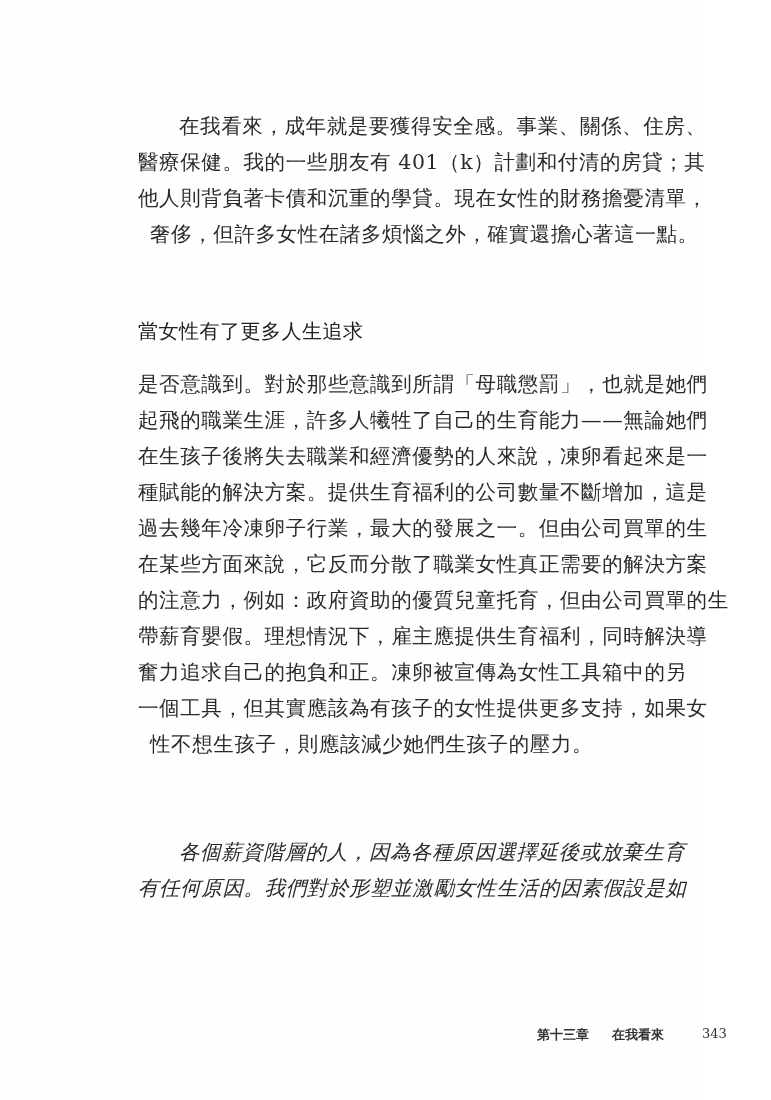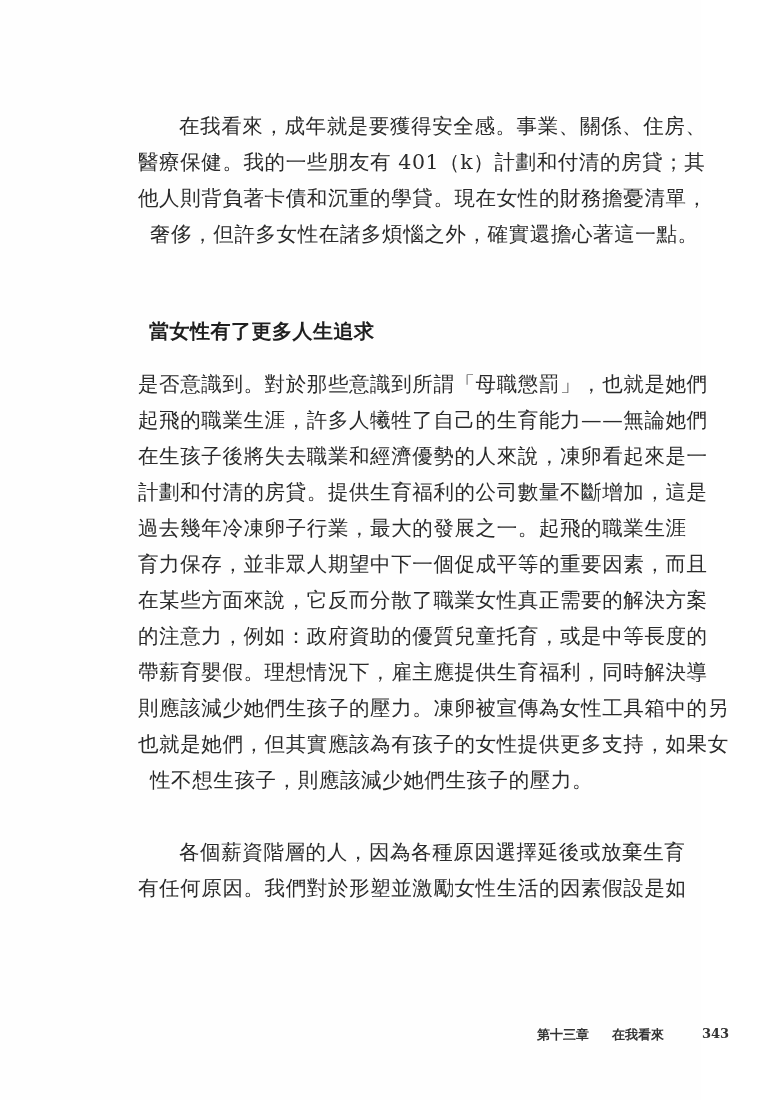--- a/index.html
+++ b/index.html
@@ -12,7 +12,7 @@
   .line.indent { padding-left:41px; }
   .line.last { text-align-last:left;margin-left:12px; }
   .heading { position:absolute; left:138px; top:318px; font-family:"DejaVu Sans", sans-serif;
-             font-weight:bold; font-size:20px; letter-spacing:0.5px; color:#1f1f1f;margin-left:11px; }
+             font-weight:normal; font-size:20px; letter-spacing:0.5px; color:#1f1f1f; }
   .footer { position:absolute; top:1026px; font-size:13px; color:#333; font-family:"DejaVu Sans", sans-serif; font-weight:bold; }
   .footer-num { font-family:"DejaVu Serif", serif; font-weight:bold; }
 </style>

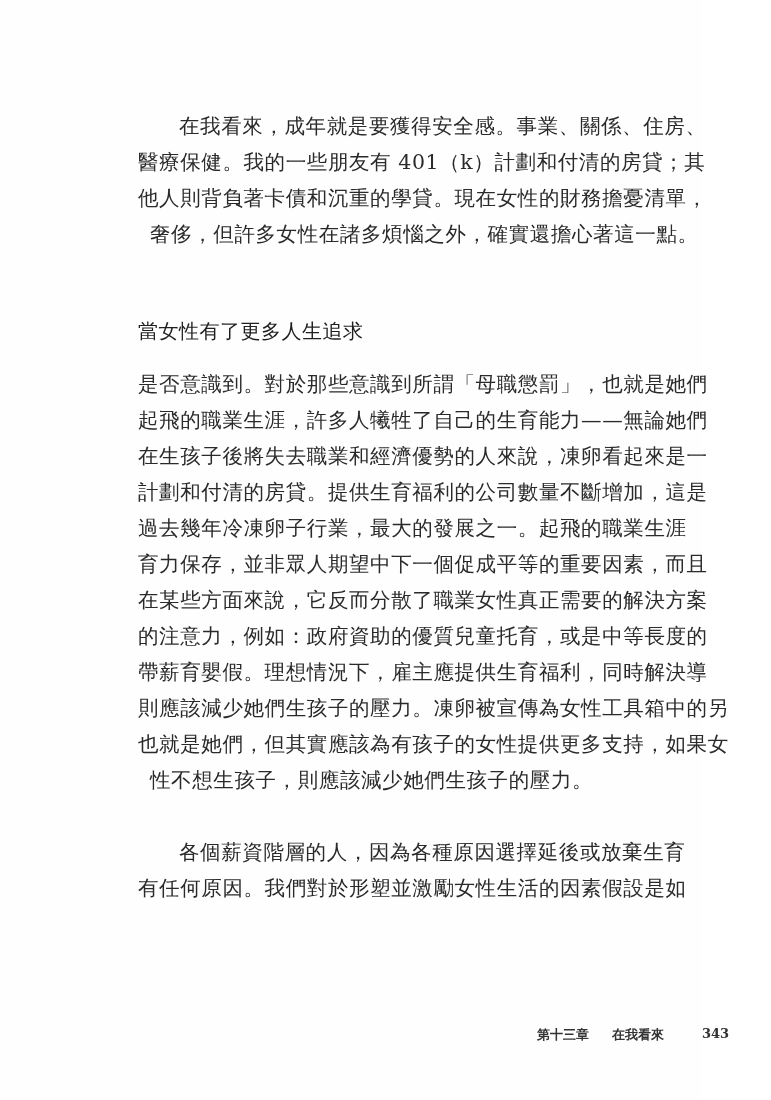--- a/index.html
+++ b/index.html
@@ -34,7 +34,7 @@
     <span class="line">是否意識到。對於那些意識到所謂「母職懲罰」，也就是她們</span>
     <span class="line">起飛的職業生涯，許多人犧牲了自己的生育能力——無論她們</span>
     <span class="line">在生孩子後將失去職業和經濟優勢的人來說，凍卵看起來是一</span>
-    <span class="line">計劃和付清的房貸。提供生育福利的公司數量不斷增加，這是</span>
+    <span class="line">種賦能的解決方案。提供生育福利的公司數量不斷增加，這是</span>
     <span class="line">過去幾年冷凍卵子行業，最大的發展之一。起飛的職業生涯</span>
     <span class="line">育力保存，並非眾人期望中下一個促成平等的重要因素，而且</span>
     <span class="line">在某些方面來說，它反而分散了職業女性真正需要的解決方案</span>

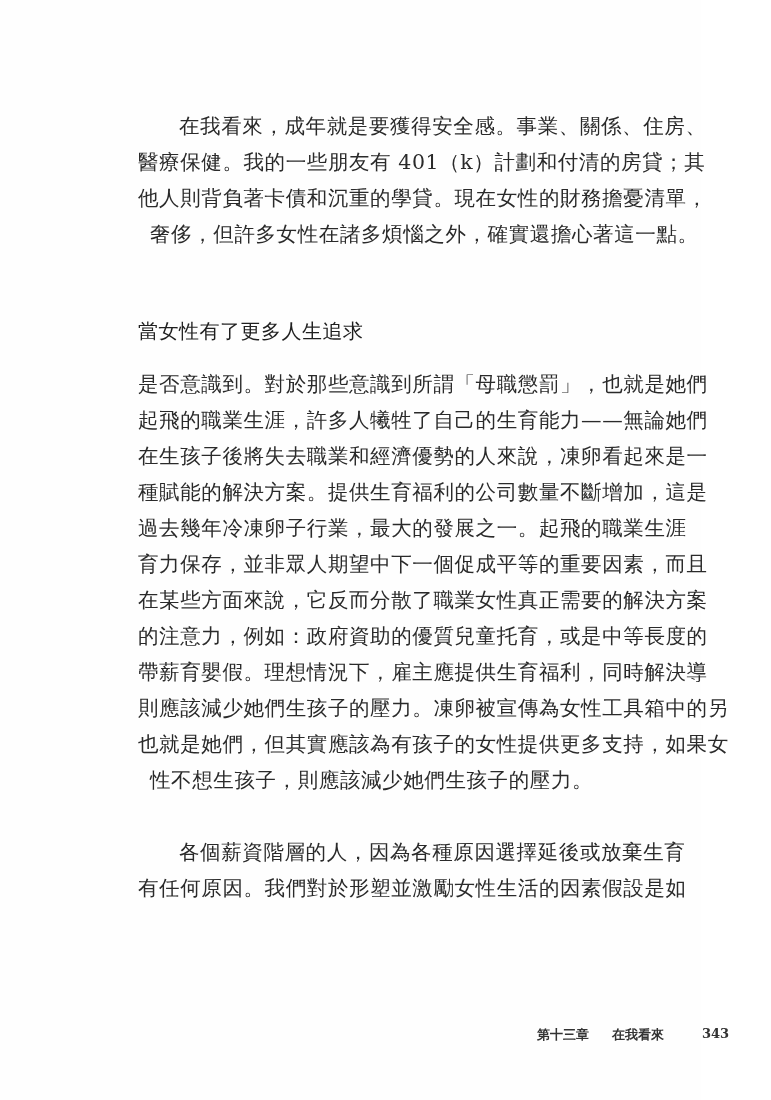--- a/index.html
+++ b/index.html
@@ -35,7 +35,7 @@
     <span class="line">起飛的職業生涯，許多人犧牲了自己的生育能力——無論她們</span>
     <span class="line">在生孩子後將失去職業和經濟優勢的人來說，凍卵看起來是一</span>
     <span class="line">種賦能的解決方案。提供生育福利的公司數量不斷增加，這是</span>
-    <span class="line">過去幾年冷凍卵子行業，最大的發展之一。起飛的職業生涯</span>
+    <span class="line">過去幾年冷凍卵子行業，最大的發展之一。但由公司買單的生</span>
     <span class="line">育力保存，並非眾人期望中下一個促成平等的重要因素，而且</span>
     <span class="line">在某些方面來說，它反而分散了職業女性真正需要的解決方案</span>
     <span class="line">的注意力，例如：政府資助的優質兒童托育，或是中等長度的</span>

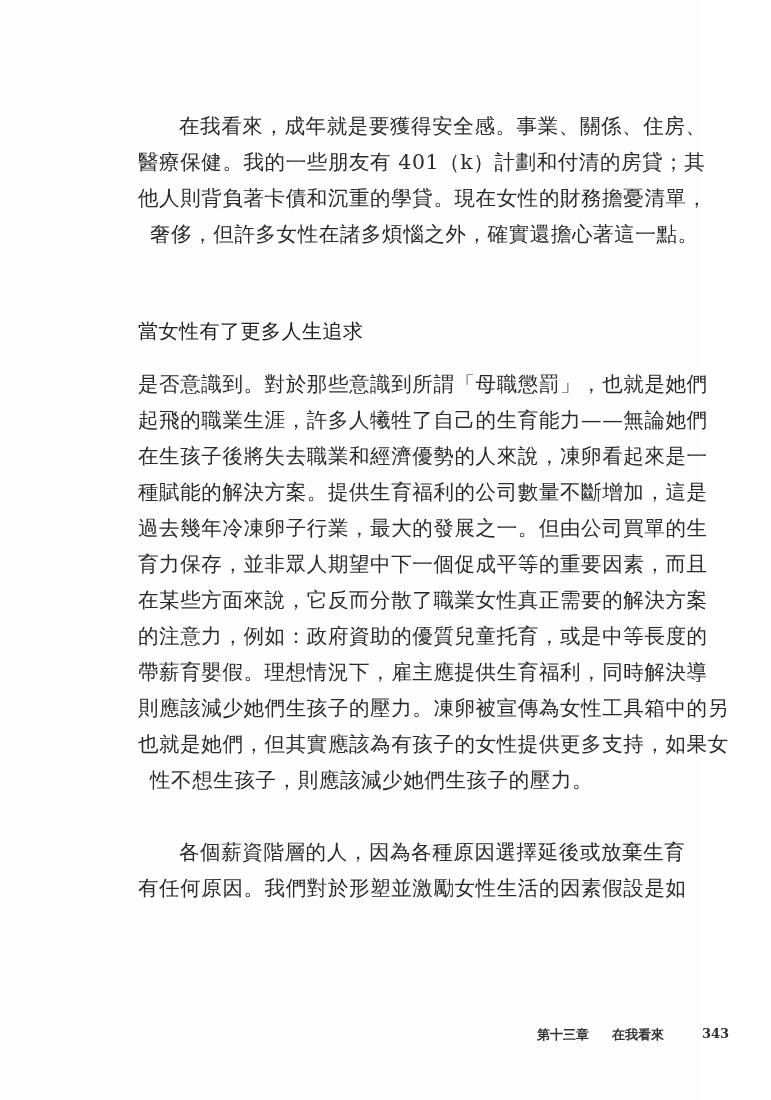--- a/index.html
+++ b/index.html
@@ -36,7 +36,6 @@
     <span class="line">在生孩子後將失去職業和經濟優勢的人來說，凍卵看起來是一</span>
     <span class="line">種賦能的解決方案。提供生育福利的公司數量不斷增加，這是</span>
     <span class="line">過去幾年冷凍卵子行業，最大的發展之一。但由公司買單的生</span>
-    <span class="line">育力保存，並非眾人期望中下一個促成平等的重要因素，而且</span>
     <span class="line">在某些方面來說，它反而分散了職業女性真正需要的解決方案</span>
     <span class="line">的注意力，例如：政府資助的優質兒童托育，或是中等長度的</span>
     <span class="line">帶薪育嬰假。理想情況下，雇主應提供生育福利，同時解決導</span>

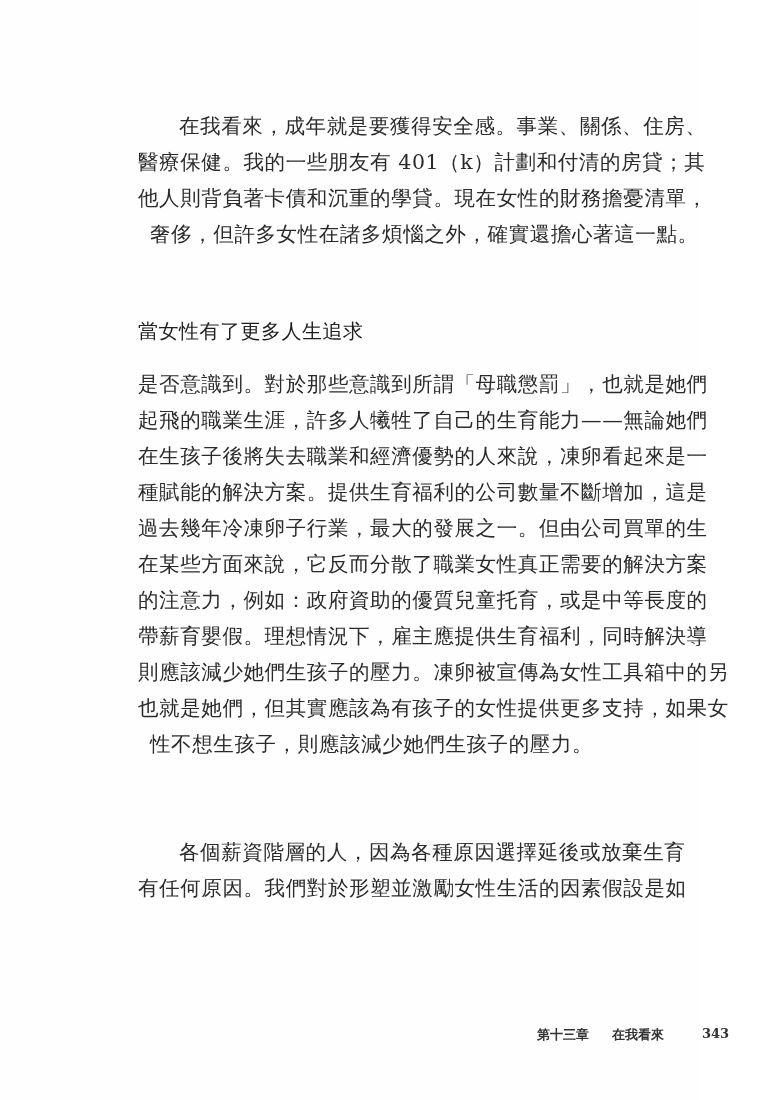--- a/index.html
+++ b/index.html
@@ -37,7 +37,7 @@
     <span class="line">種賦能的解決方案。提供生育福利的公司數量不斷增加，這是</span>
     <span class="line">過去幾年冷凍卵子行業，最大的發展之一。但由公司買單的生</span>
     <span class="line">在某些方面來說，它反而分散了職業女性真正需要的解決方案</span>
-    <span class="line">的注意力，例如：政府資助的優質兒童托育，或是中等長度的</span>
+    <span class="line">的注意力，例如：政府資助的優質兒童托育，但由公司買單的生</span>
     <span class="line">帶薪育嬰假。理想情況下，雇主應提供生育福利，同時解決導</span>
     <span class="line">則應該減少她們生孩子的壓力。凍卵被宣傳為女性工具箱中的另</span>
     <span class="line">也就是她們，但其實應該為有孩子的女性提供更多支持，如果女</span>

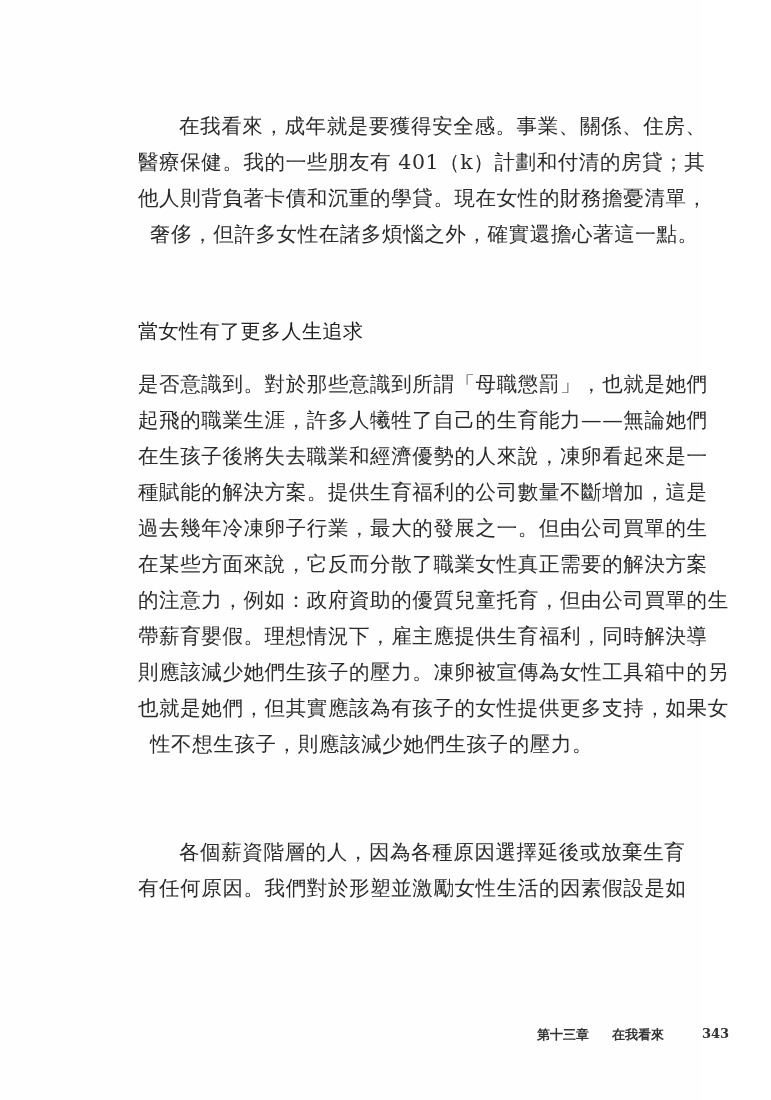--- a/index.html
+++ b/index.html
@@ -39,7 +39,7 @@
     <span class="line">在某些方面來說，它反而分散了職業女性真正需要的解決方案</span>
     <span class="line">的注意力，例如：政府資助的優質兒童托育，但由公司買單的生</span>
     <span class="line">帶薪育嬰假。理想情況下，雇主應提供生育福利，同時解決導</span>
-    <span class="line">則應該減少她們生孩子的壓力。凍卵被宣傳為女性工具箱中的另</span>
+    <span class="line">奮力追求自己的抱負和正。凍卵被宣傳為女性工具箱中的另</span>
     <span class="line">也就是她們，但其實應該為有孩子的女性提供更多支持，如果女</span>
     <span class="line last">性不想生孩子，則應該減少她們生孩子的壓力。</span>
   </div>

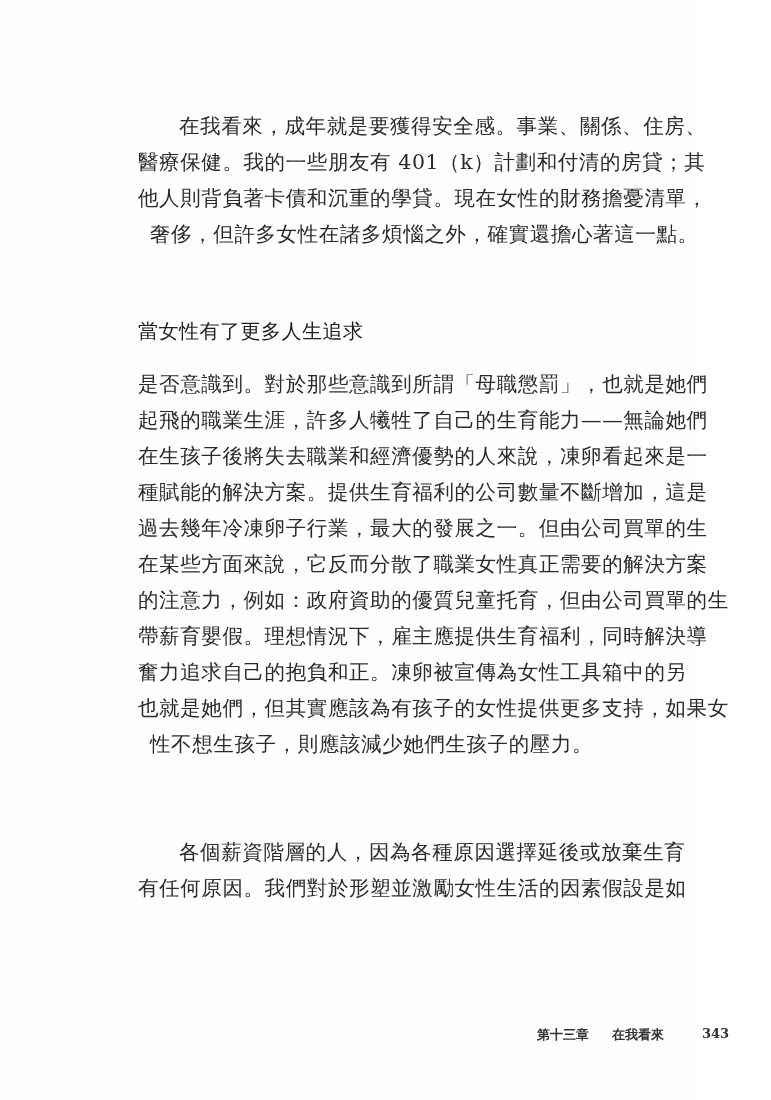--- a/index.html
+++ b/index.html
@@ -40,7 +40,7 @@
     <span class="line">的注意力，例如：政府資助的優質兒童托育，但由公司買單的生</span>
     <span class="line">帶薪育嬰假。理想情況下，雇主應提供生育福利，同時解決導</span>
     <span class="line">奮力追求自己的抱負和正。凍卵被宣傳為女性工具箱中的另</span>
-    <span class="line">也就是她們，但其實應該為有孩子的女性提供更多支持，如果女</span>
+    <span class="line">一個工具，但其實應該為有孩子的女性提供更多支持，如果女</span>
     <span class="line last">性不想生孩子，則應該減少她們生孩子的壓力。</span>
   </div>
 

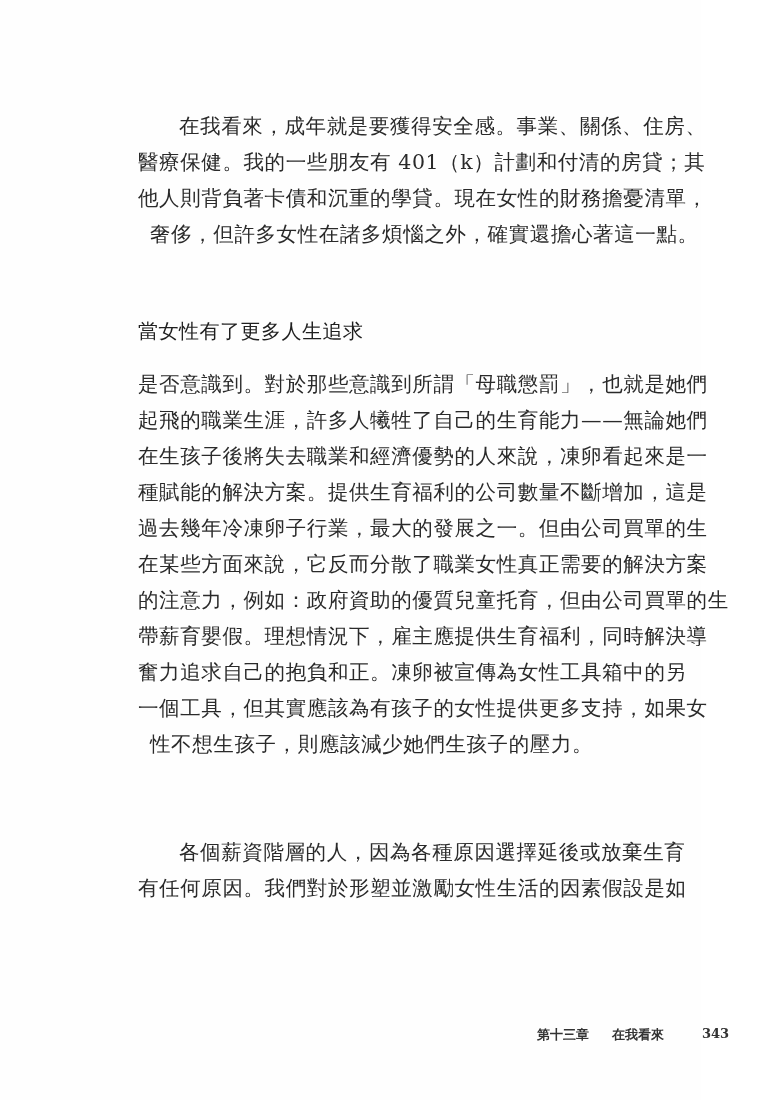--- a/index.html
+++ b/index.html
@@ -44,7 +44,7 @@
     <span class="line last">性不想生孩子，則應該減少她們生孩子的壓力。</span>
   </div>
 
-  <div class="text-block" style="top:834px;">
+  <div class="text-block" style="top:834px;font-style:italic;">
     <span class="line indent">各個薪資階層的人，因為各種原因選擇延後或放棄生育</span>
     <span class="line">有任何原因。我們對於形塑並激勵女性生活的因素假設是如</span>
   </div>

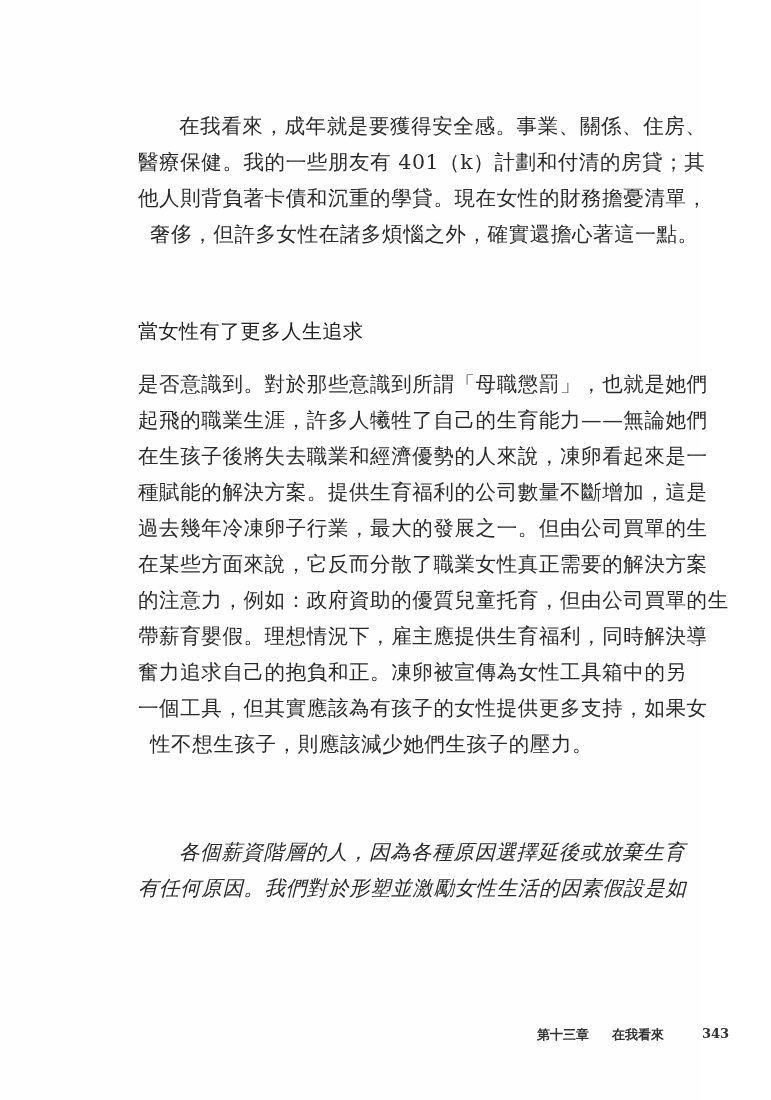--- a/index.html
+++ b/index.html
@@ -14,7 +14,7 @@
   .heading { position:absolute; left:138px; top:318px; font-family:"DejaVu Sans", sans-serif;
              font-weight:normal; font-size:20px; letter-spacing:0.5px; color:#1f1f1f; }
   .footer { position:absolute; top:1026px; font-size:13px; color:#333; font-family:"DejaVu Sans", sans-serif; font-weight:bold; }
-  .footer-num { font-family:"DejaVu Serif", serif; font-weight:bold; }
+  .footer-num { font-family:"DejaVu Serif", serif; font-weight:normal; }
 </style>
 </head>
 <body>

